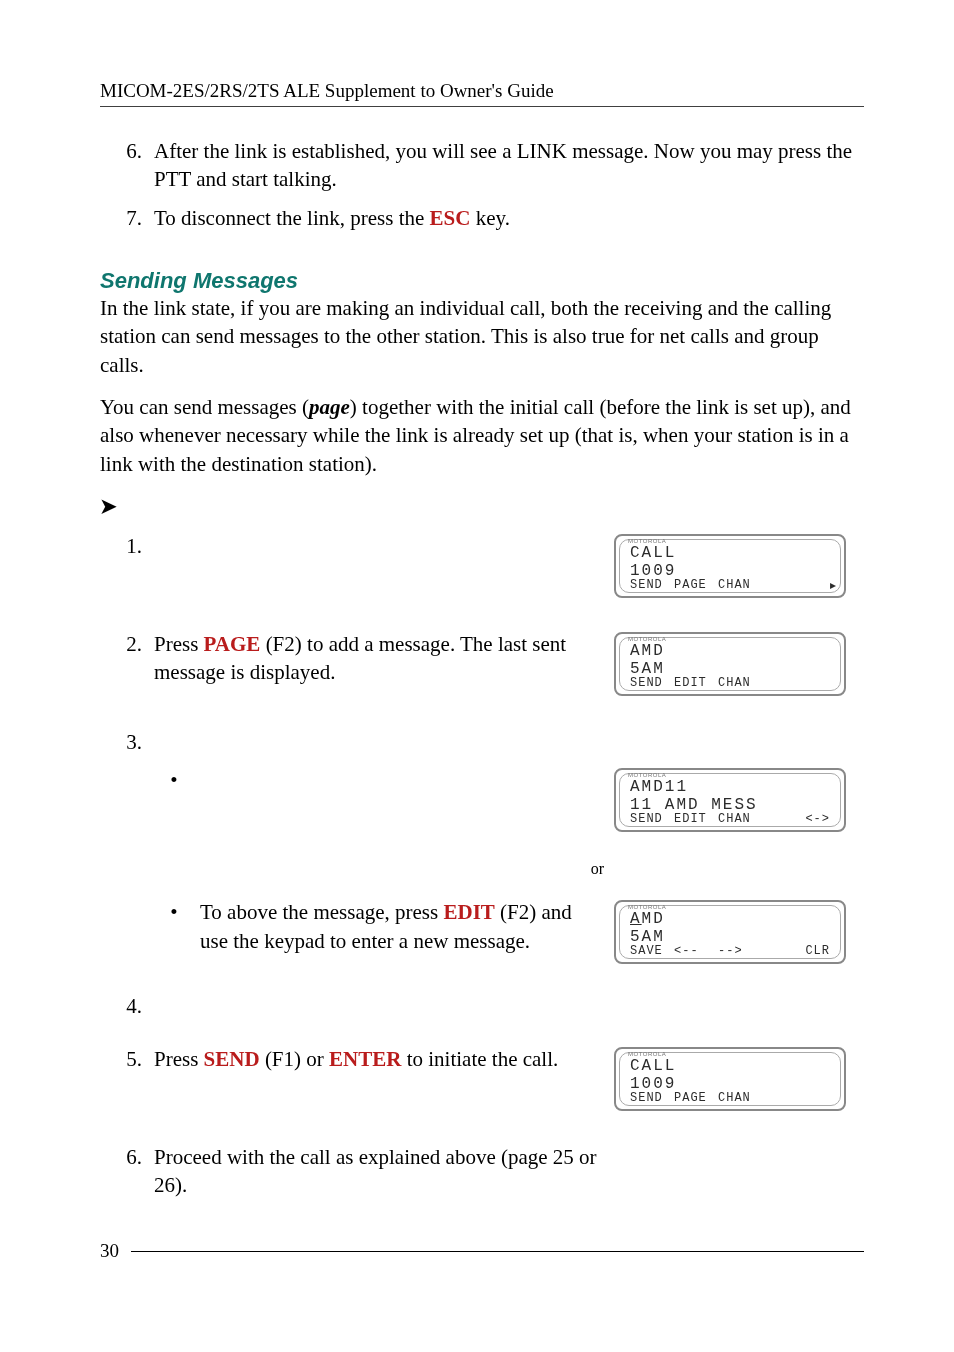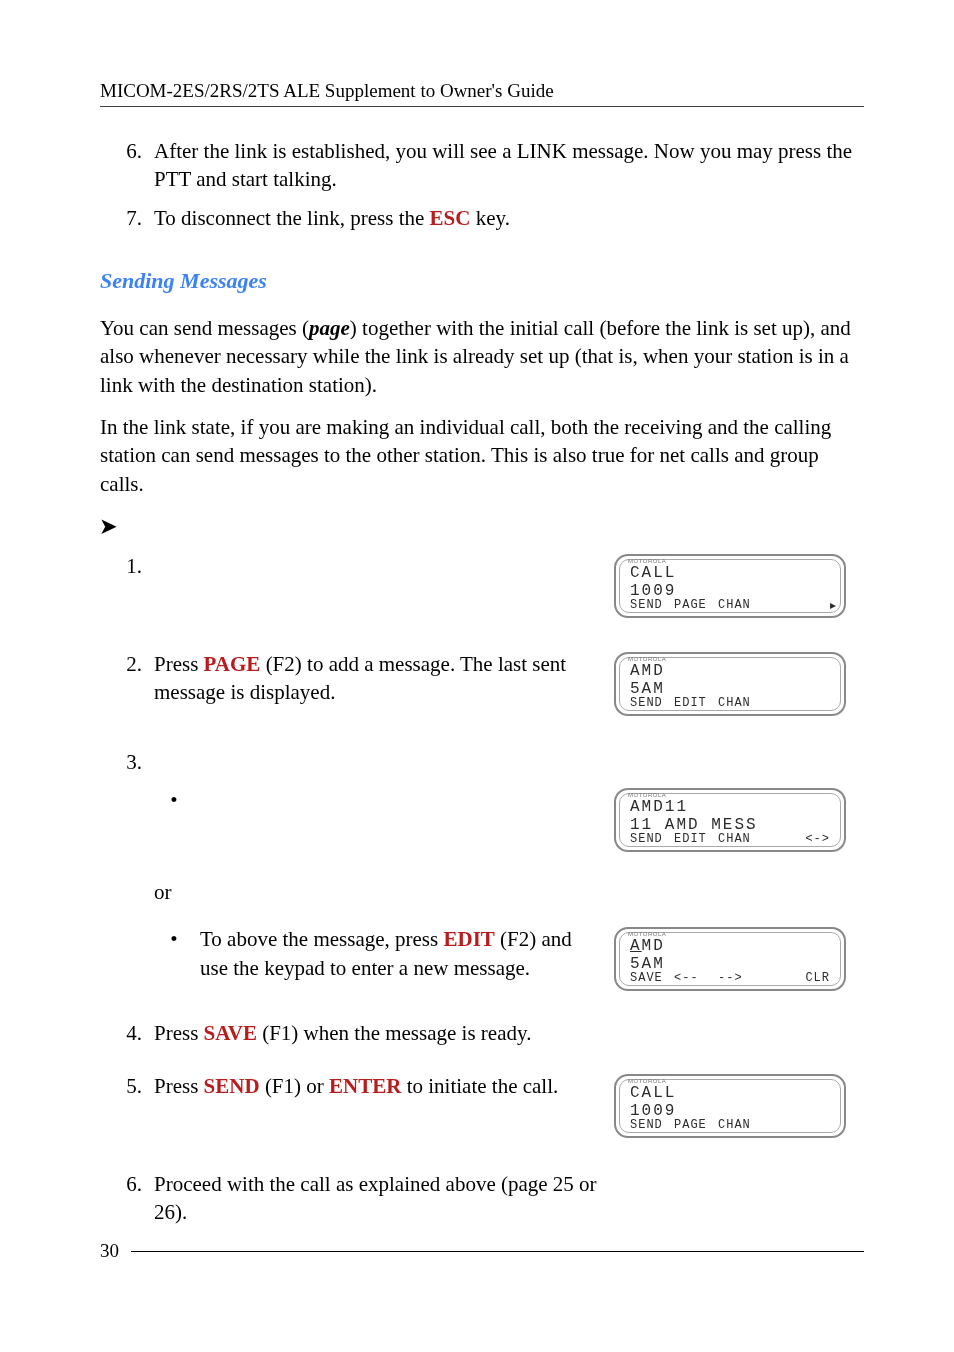--- a/index.html
+++ b/index.html
@@ -44,12 +44,12 @@
   }
   .ol-1 > li .txt { flex: 1; }
   .h2 {
-    font-family: Liberation Serif, serif;
+    font-family: Liberation Sans, sans-serif;
     font-weight: bold;
     font-style: italic;
-    color: #3b82f6;
+    color: #0f766e;
     font-size: 22px;
-    margin: 0 0 20px 0;
+    margin: 0 0 0 0;
   }
   .para {
     font-size: 21px;

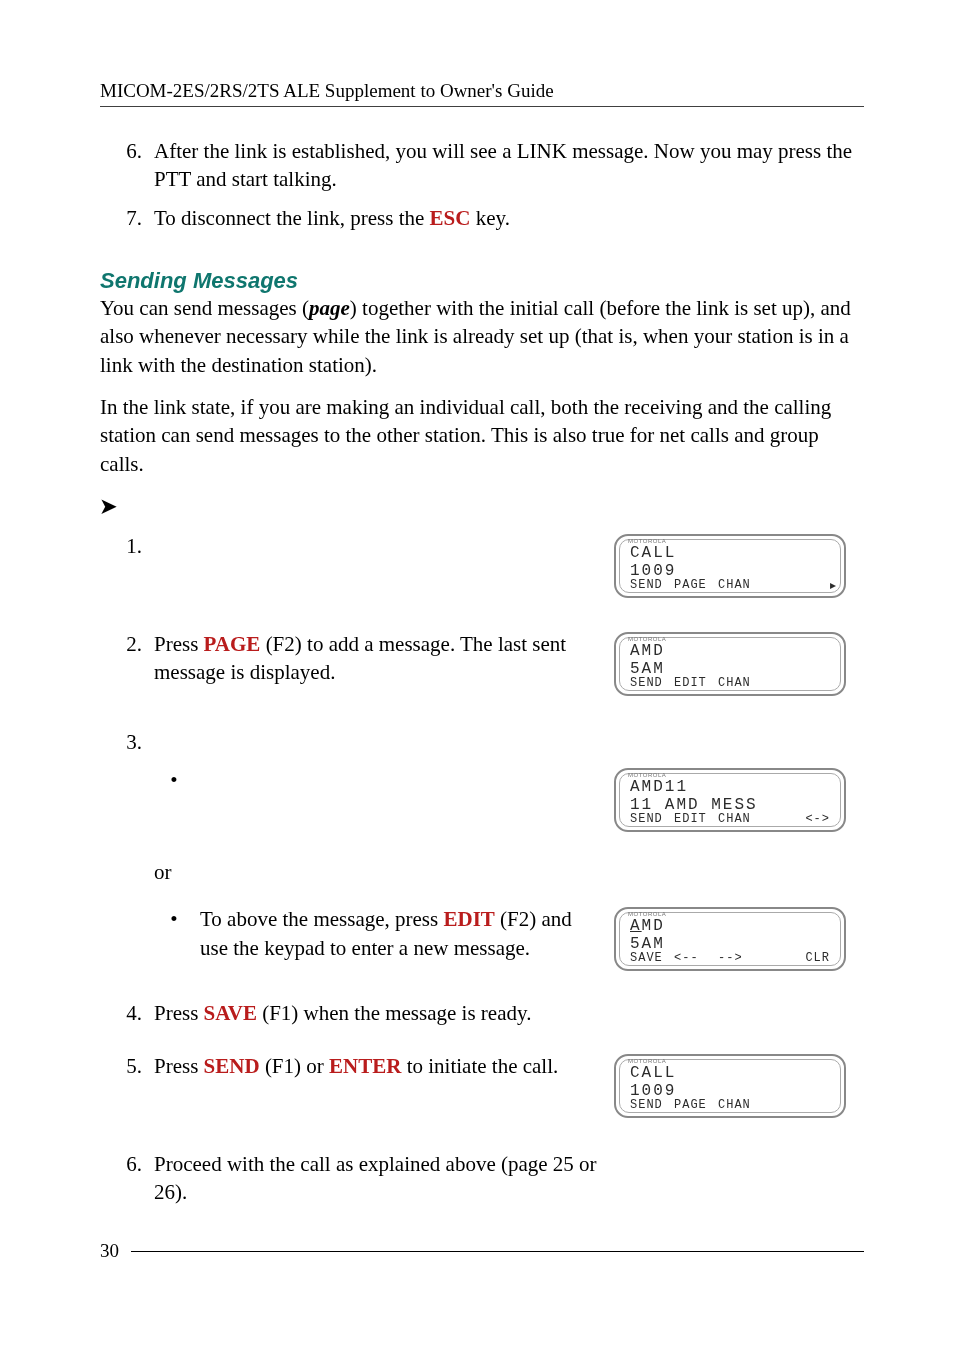--- a/index.html
+++ b/index.html
@@ -235,11 +235,11 @@
 
   <div class="h2">Sending Messages</div>
 
+  <p class="para">In the link state, if you are making an individual call, both the receiving and the calling station can send messages to the other station. This is also true for net calls and group calls.</p>
+
   <p class="para">
     <span>You can send messages (</span><span class="bold-italic">page</span><span>) together with the initial call (before the link is set up), and also whenever necessary while the link is already set up (that is, when your station is in a link with the destination station).</span>
   </p>
-
-  <p class="para">In the link state, if you are making an individual call, both the receiving and the calling station can send messages to the other station. This is also true for net calls and group calls.</p>
 
   <div class="to-line">
     <span class="arrow">➤</span>

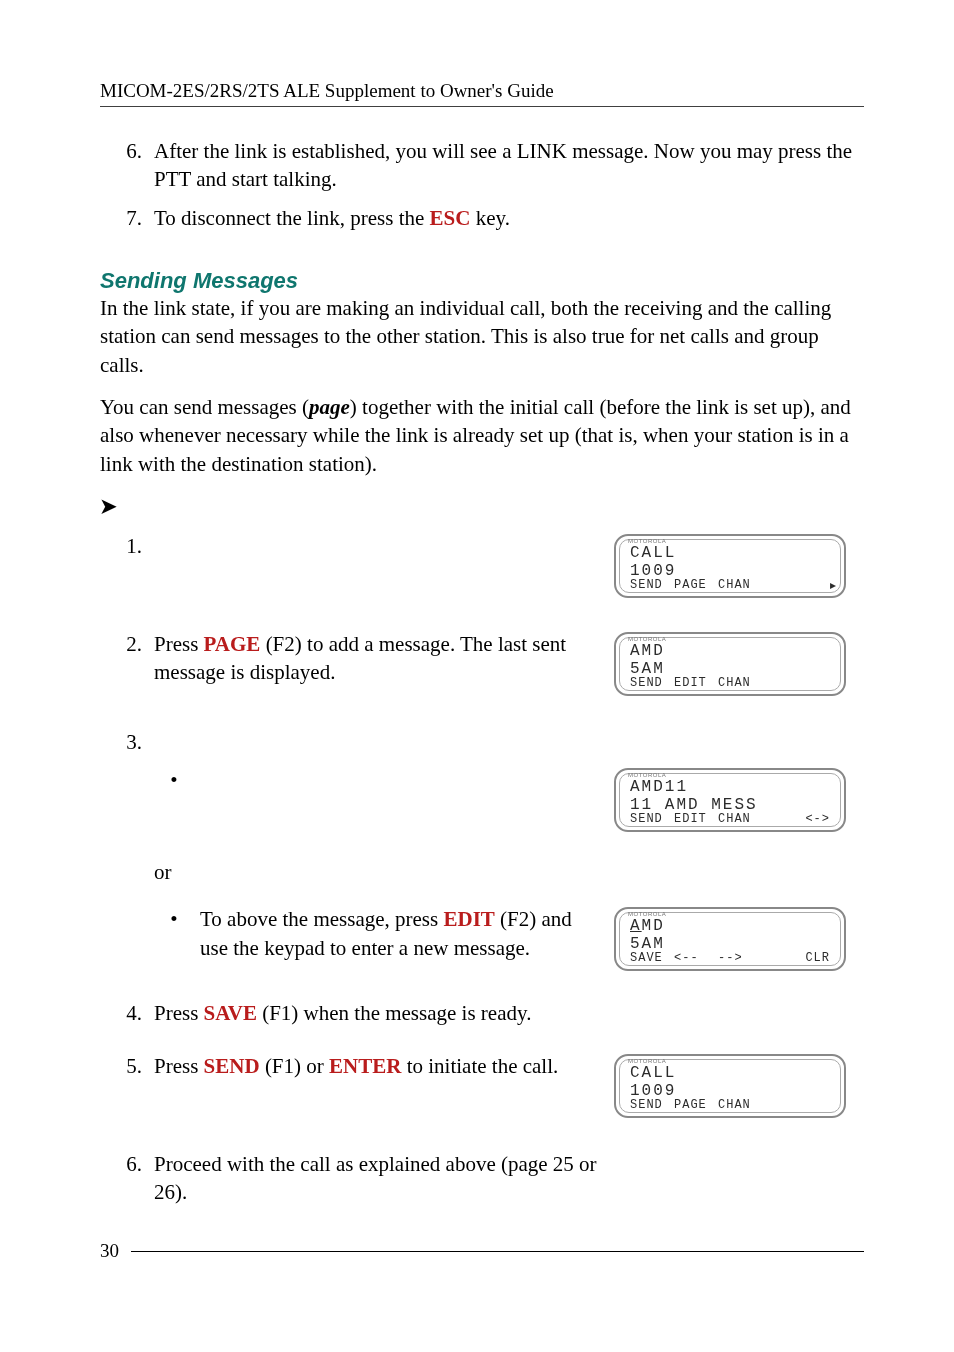--- a/index.html
+++ b/index.html
@@ -126,7 +126,7 @@
   }
   .lcd {
     border: 2px solid #888;
-    border-radius: 14px;
+    border-radius: 8px;
     background: #fff;
     height: 64px;
     width: 232px;

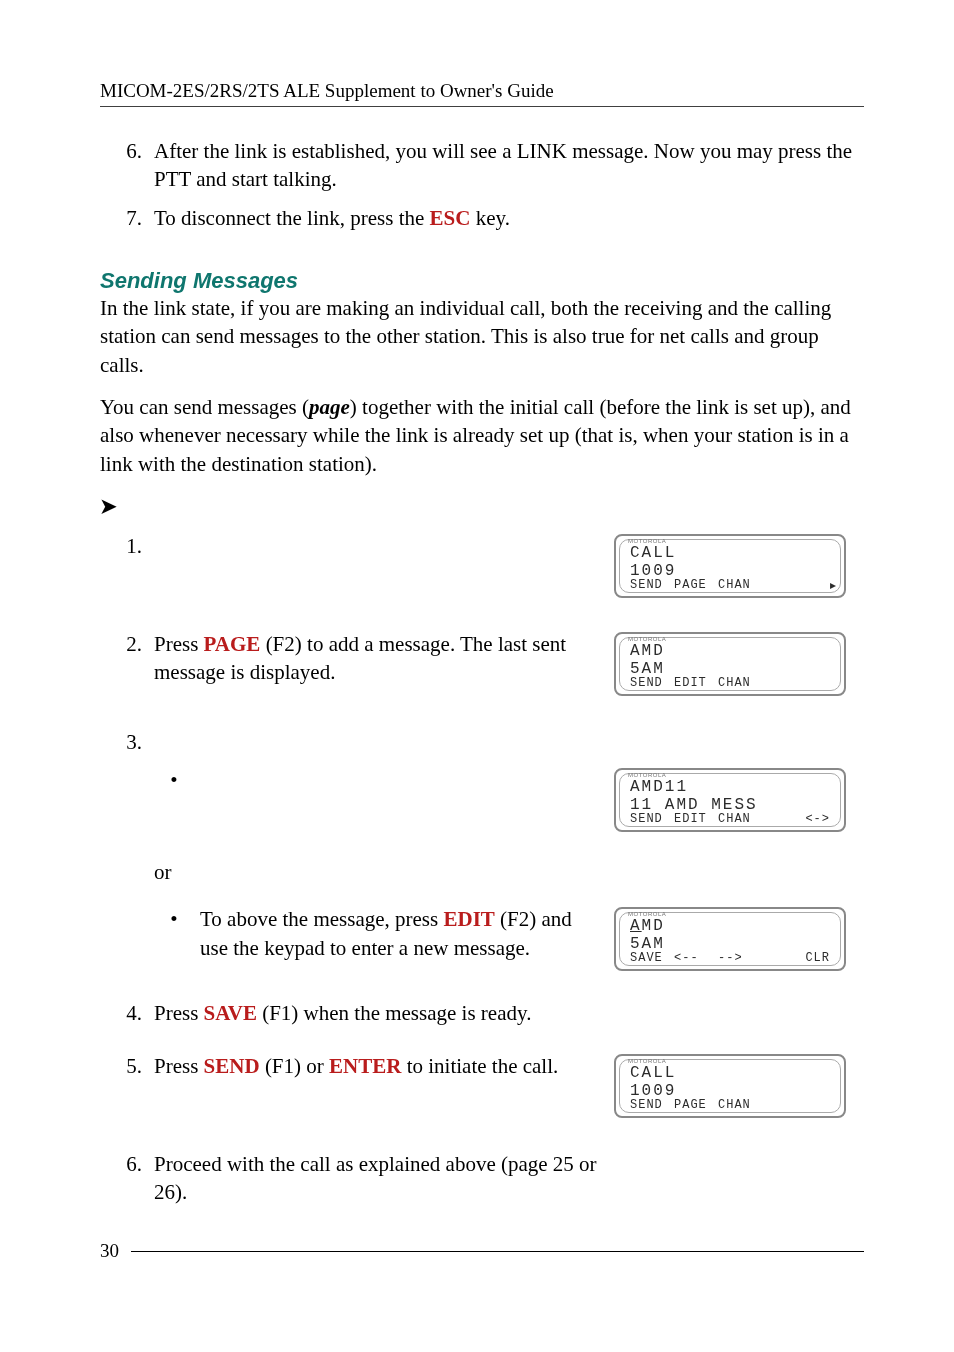--- a/index.html
+++ b/index.html
@@ -118,8 +118,8 @@
   }
   .bullet-left .txt { flex: 1; }
   .or-center {
-    text-align: left;
-    font-size: 21px;
+    text-align: right;
+    font-size: 16px;
     margin: 6px 0 20px 0;
     padding-right: 260px;
     padding-left: 54px;

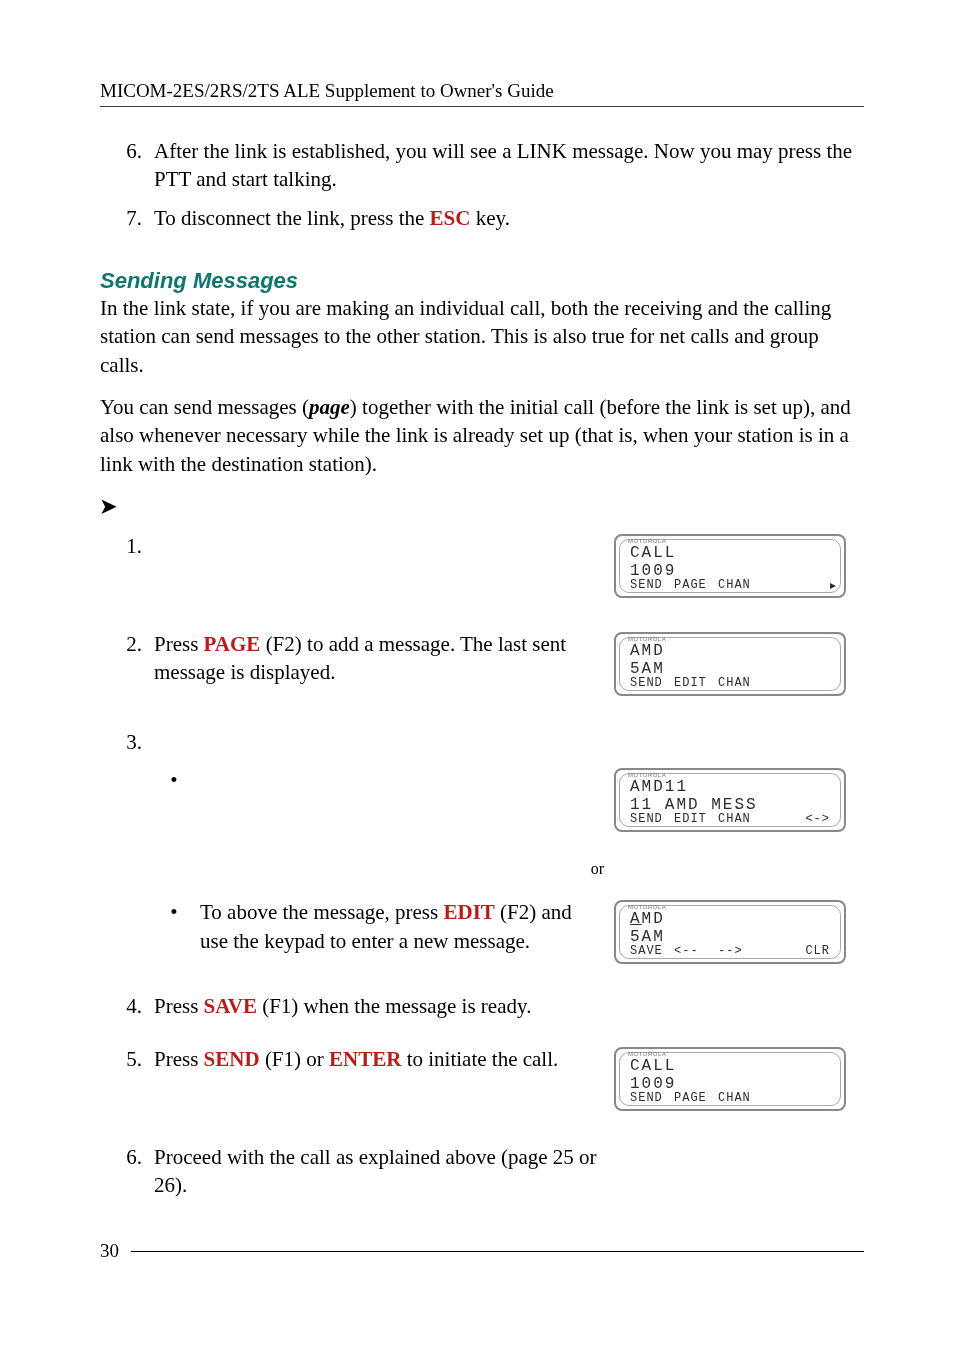--- a/index.html
+++ b/index.html
@@ -346,9 +346,6 @@
     <div class="step-row">
       <div class="step-left">
         <span class="num">4.</span>
-        <span class="txt">
-          <span>Press </span><span class="key-red">SAVE</span><span> (F1) when the message is ready.</span>
-        </span>
       </div>
       <div class="step-right"></div>
     </div>

